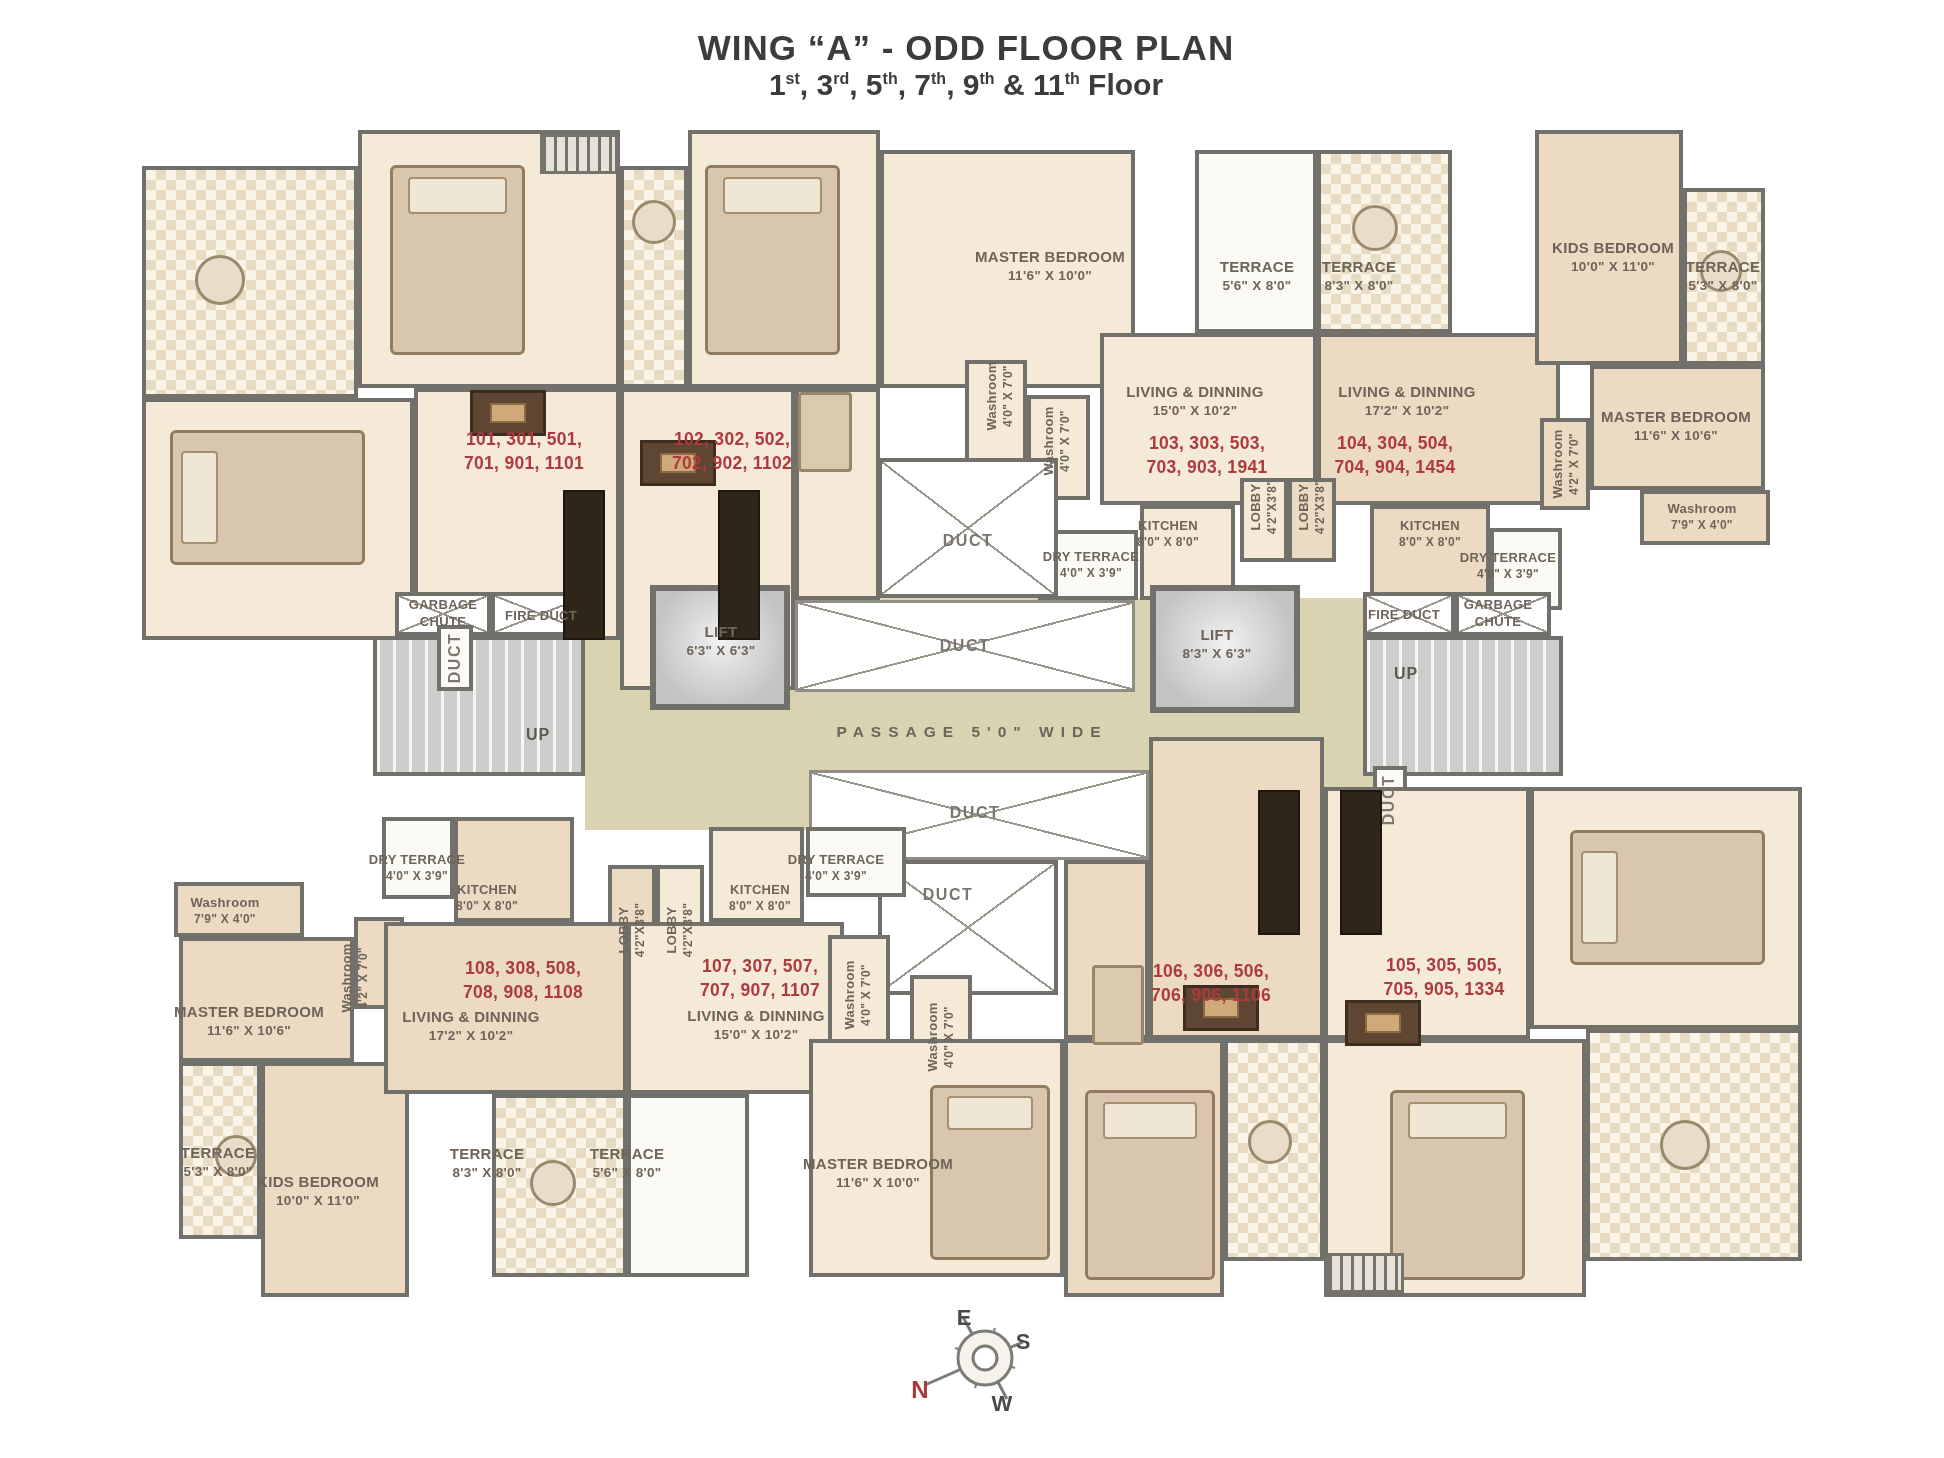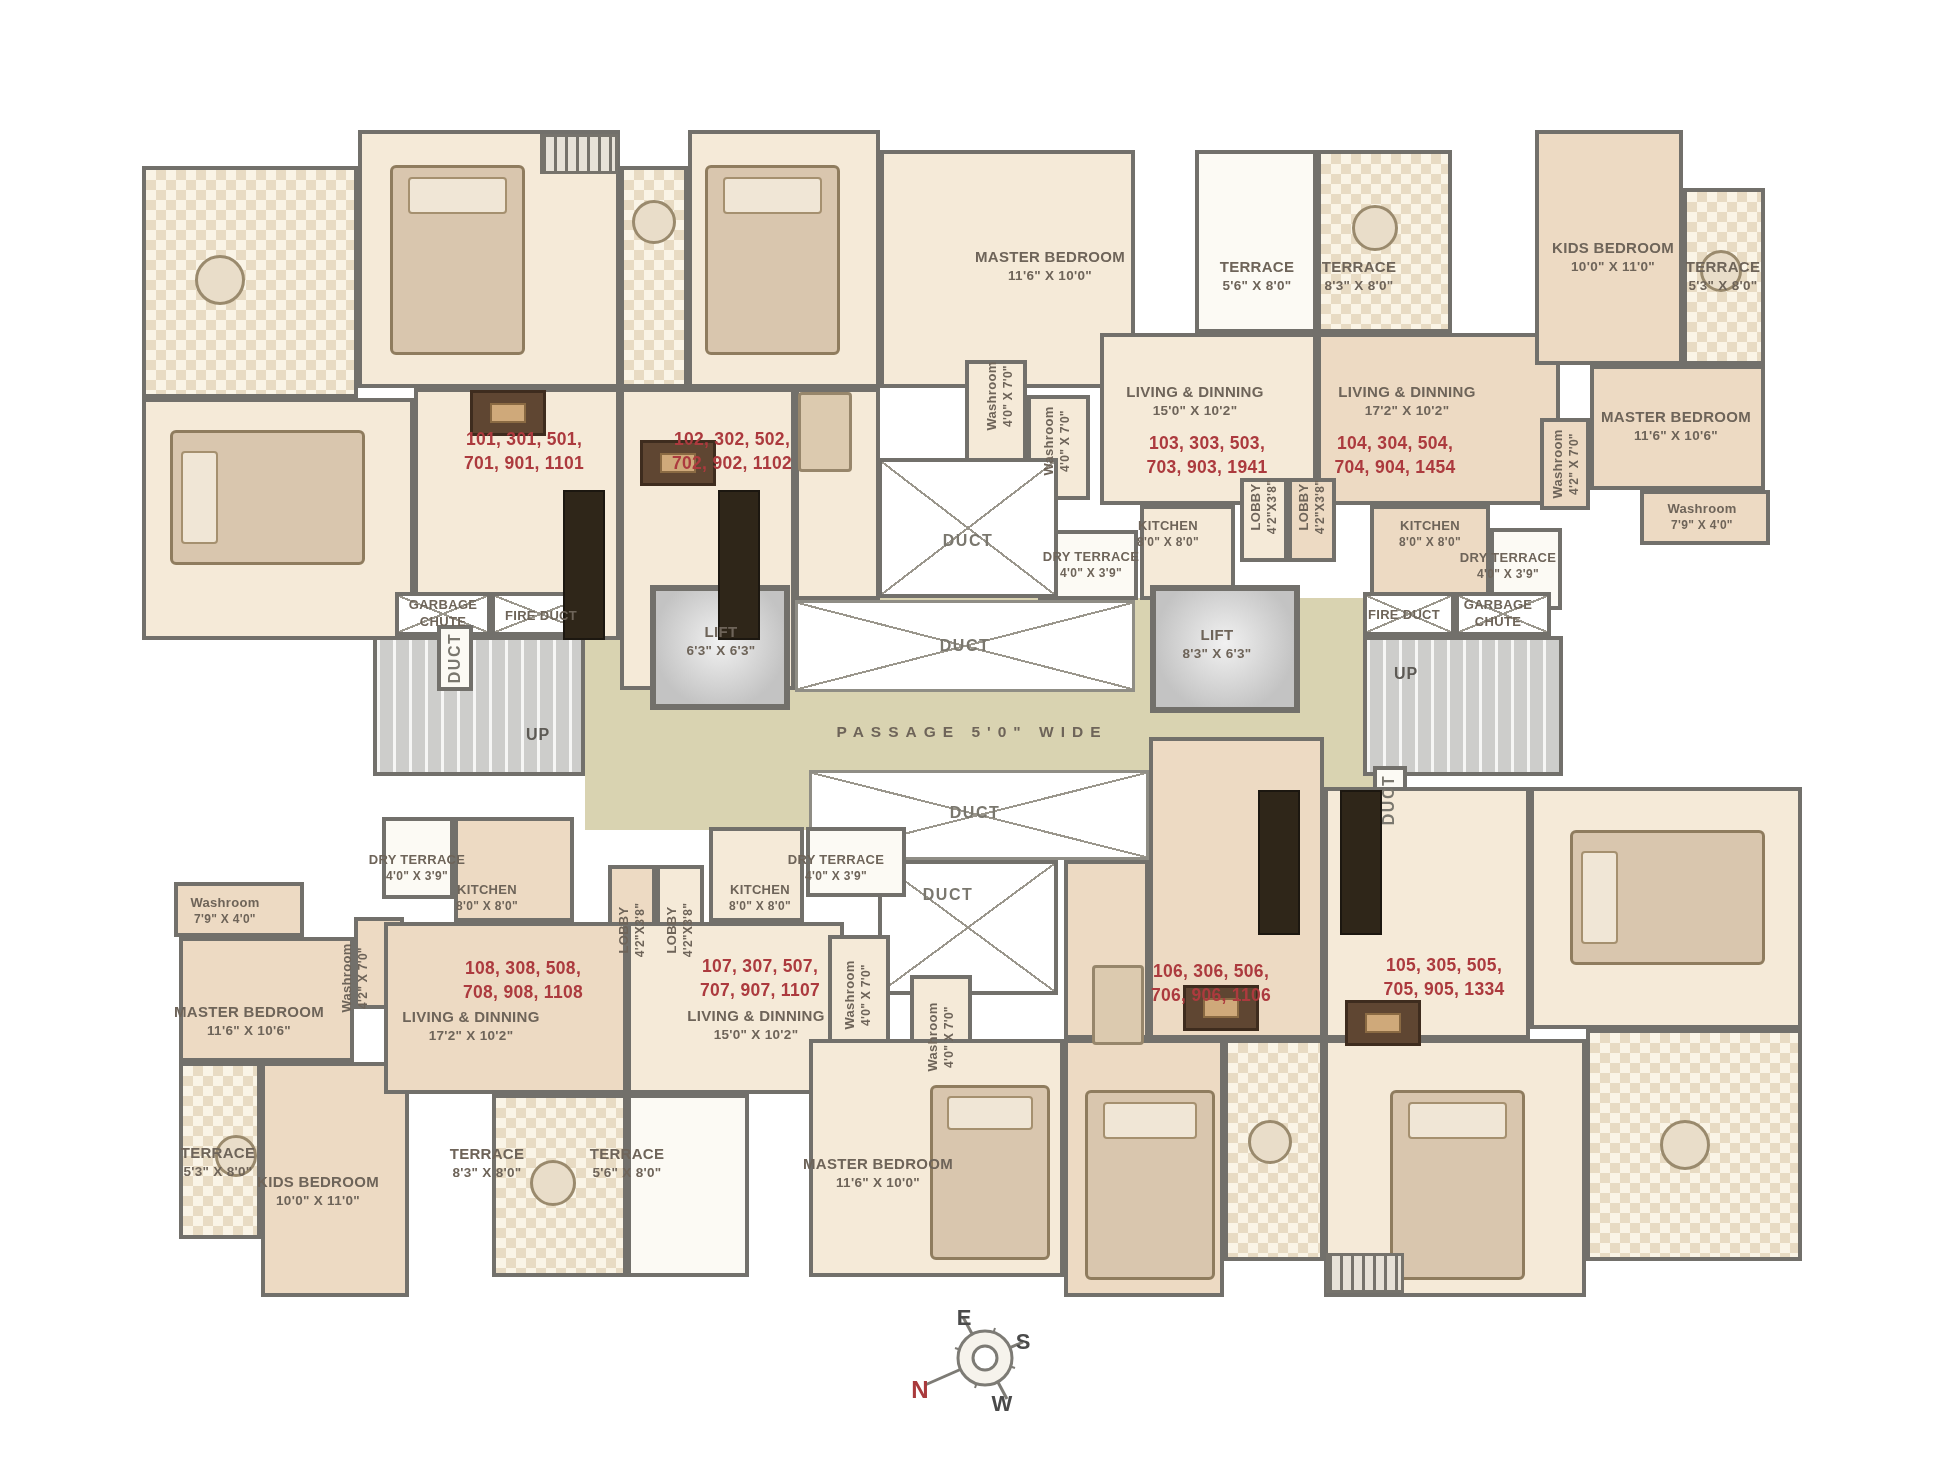--- a/index.html
+++ b/index.html
@@ -58,6 +58,7 @@
 
 <div id="stage">
 
+  <div class="title" style="left:966px;top:28px">WING “A” - ODD FLOOR PLAN</div>
 
   <div class="room c-khaki" style="left:585px;top:598px;width:790px;height:232px"></div>
 

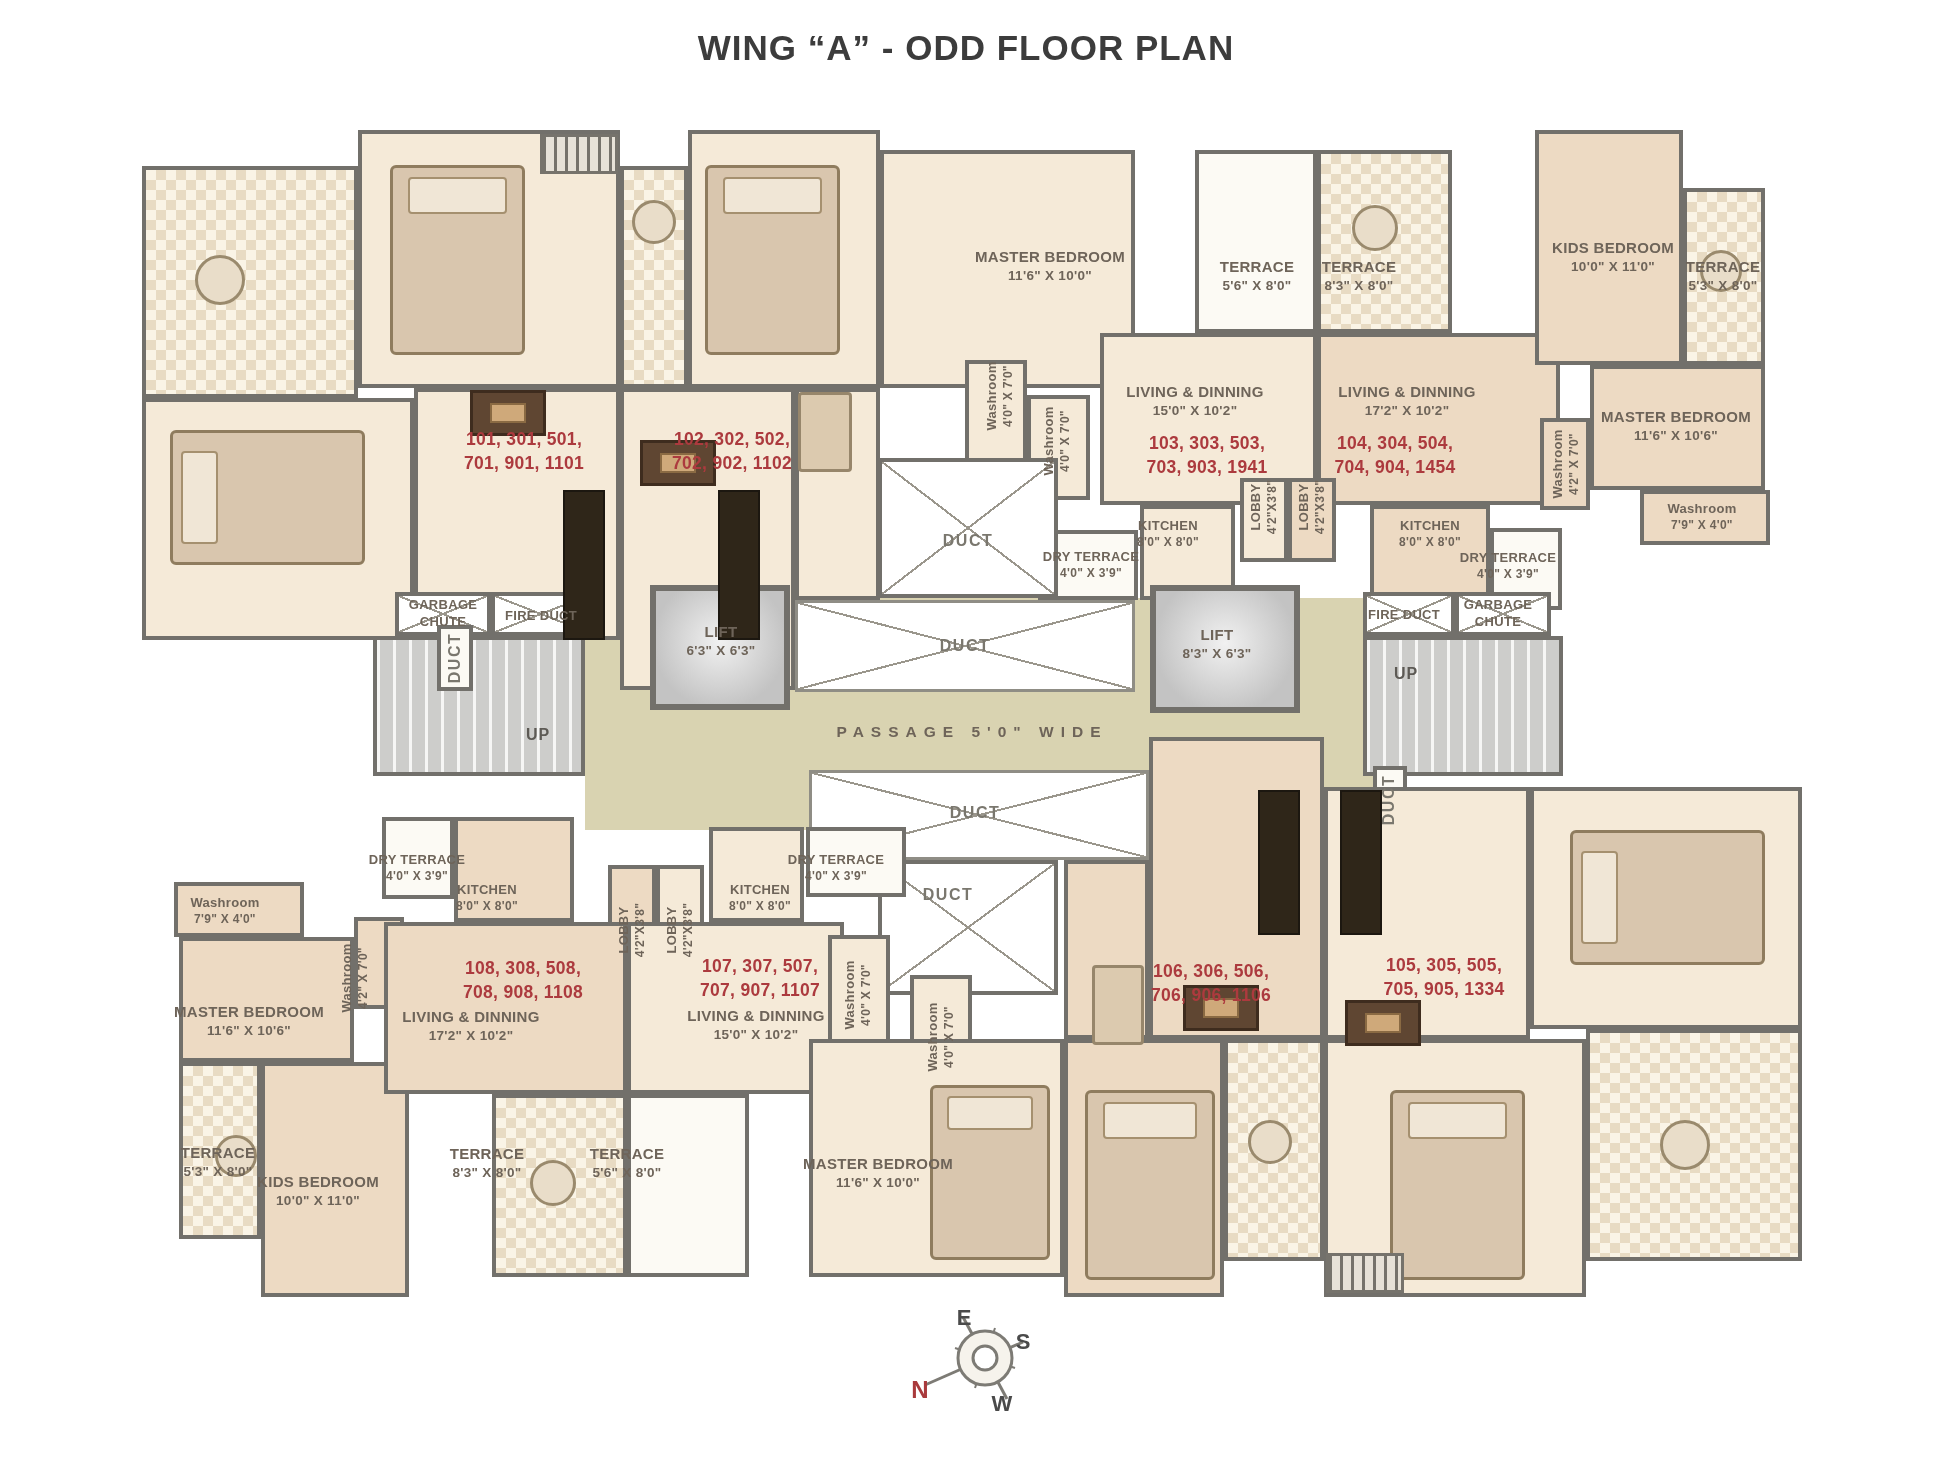--- a/index.html
+++ b/index.html
@@ -59,6 +59,7 @@
 <div id="stage">
 
   <div class="title" style="left:966px;top:28px">WING “A” - ODD FLOOR PLAN</div>
+  <div class="subtitle" style="left:966px;top:68px">1<sup>st</sup>, 3<sup>rd</sup>, 5<sup>th</sup>, 7<sup>th</sup>, 9<sup>th</sup> &amp; 11<sup>th</sup> Floor</div>
 
   <div class="room c-khaki" style="left:585px;top:598px;width:790px;height:232px"></div>
 

